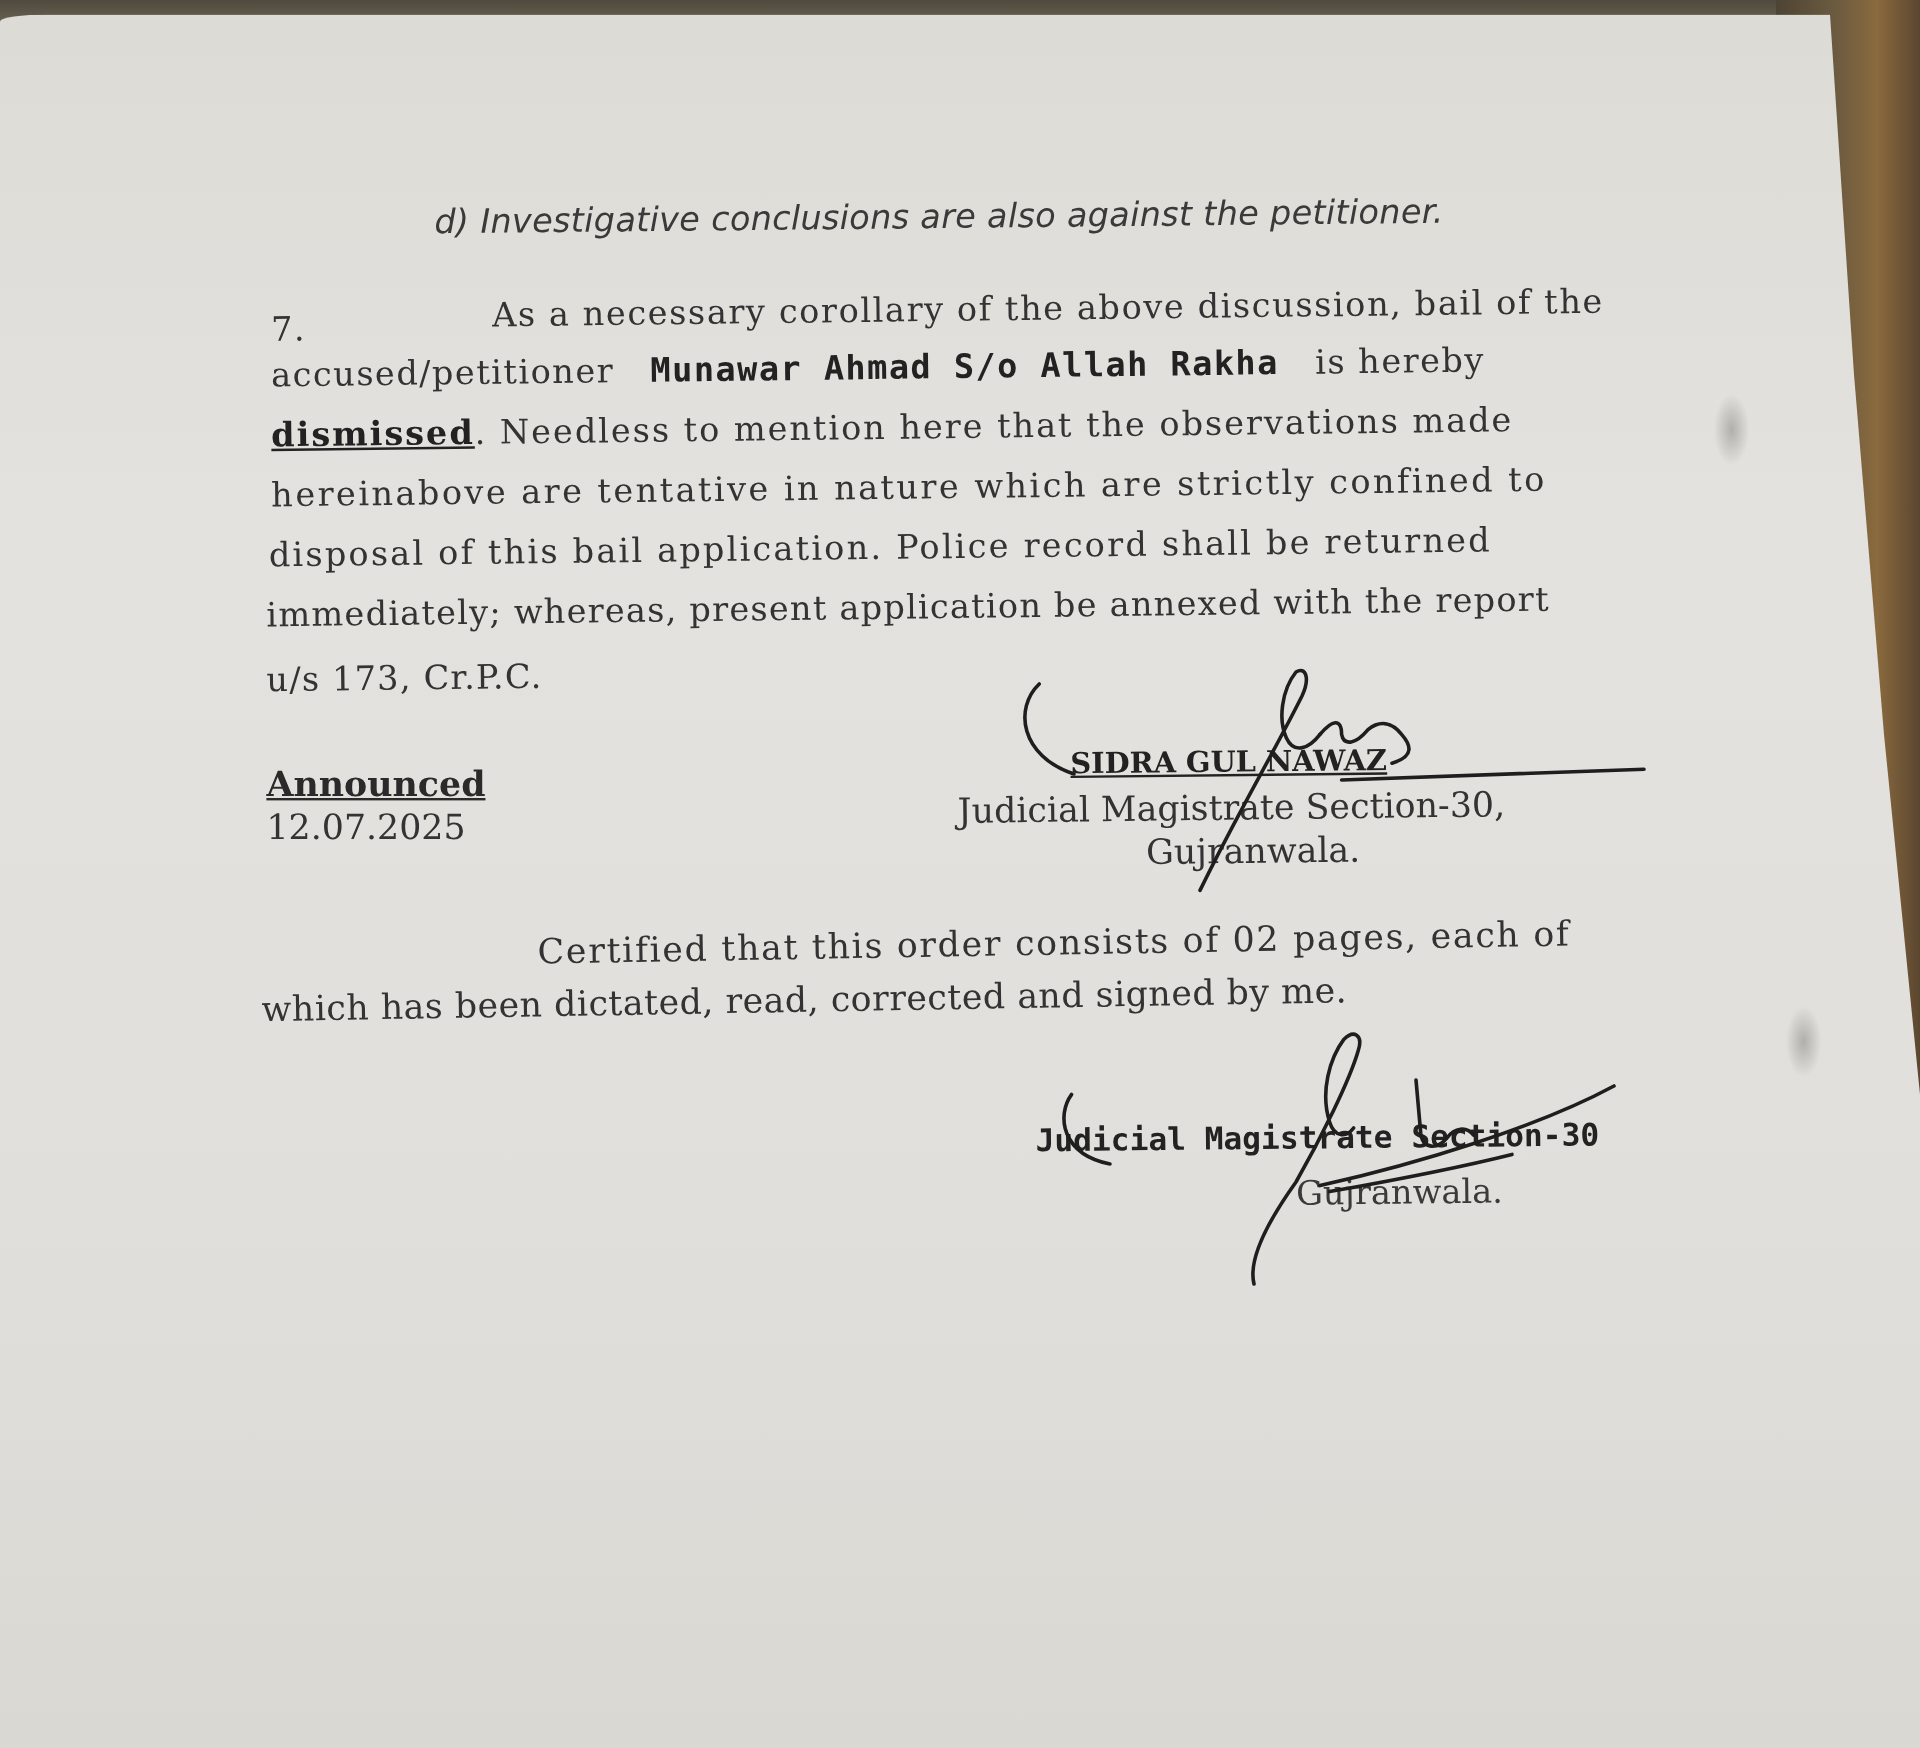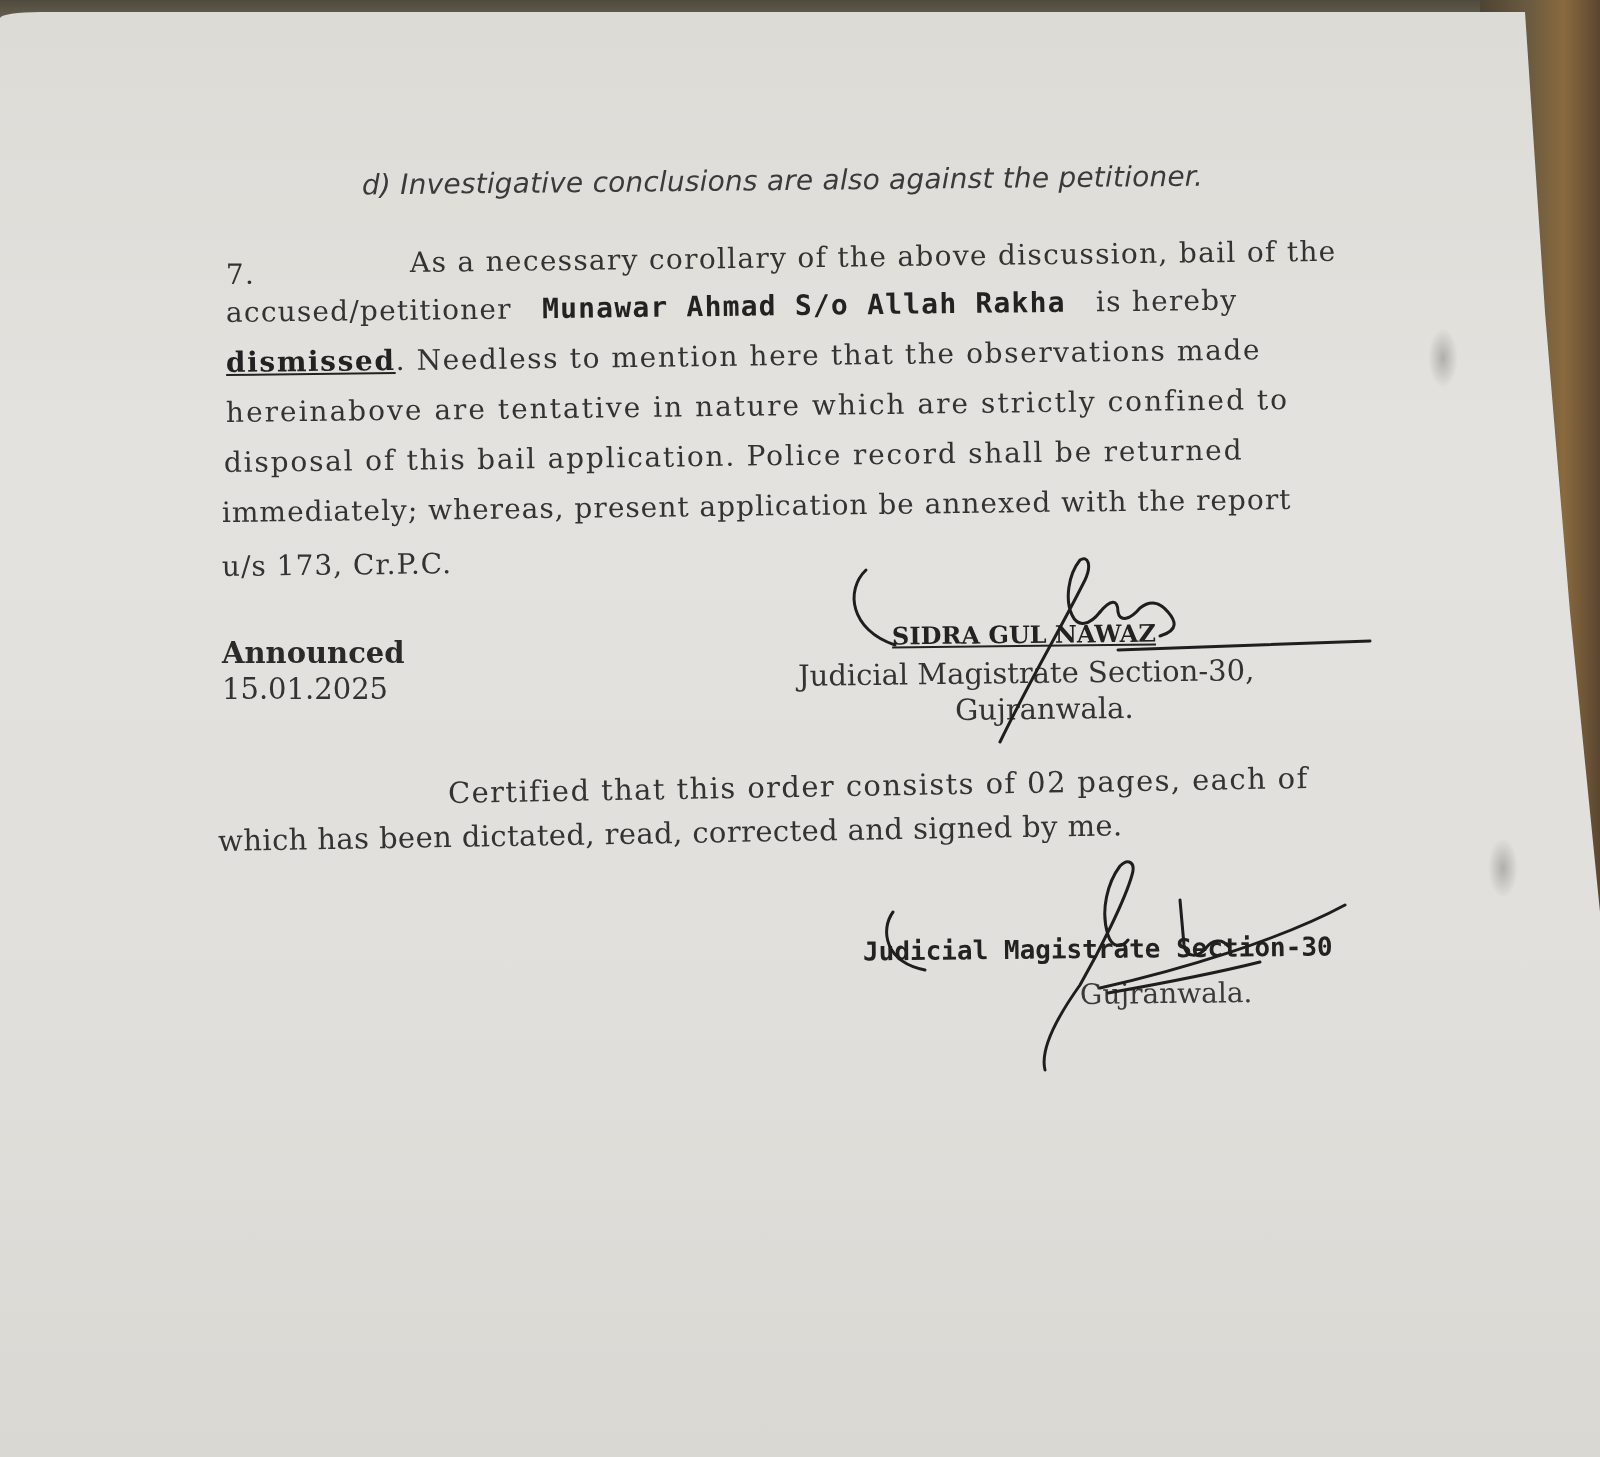--- a/index.html
+++ b/index.html
@@ -31,7 +31,7 @@
   .para { font-size:28px; letter-spacing:1px; color:#333; transform:rotate(-0.7deg); transform-origin:left center; }
   .bold { font-weight:bold; color:#222; }
   .ul { text-decoration:underline; }
-  .announced { left:222px; top:636px; font-size:29px; font-weight:bold; color:#2a2a2a; }
+  .announced { left:222px; top:636px; font-size:29px; font-weight:bold; text-decoration:underline; color:#2a2a2a; }
   .date { left:222px; top:672px; font-size:29px; color:#333; }
   .sig-name { left:892px; top:620px; font-size:24px; font-weight:bold; text-decoration:underline; color:#222; transform:rotate(-0.6deg); }
   .sig-title { left:798px; top:656px; font-size:29px; color:#333; transform:rotate(-0.7deg); }

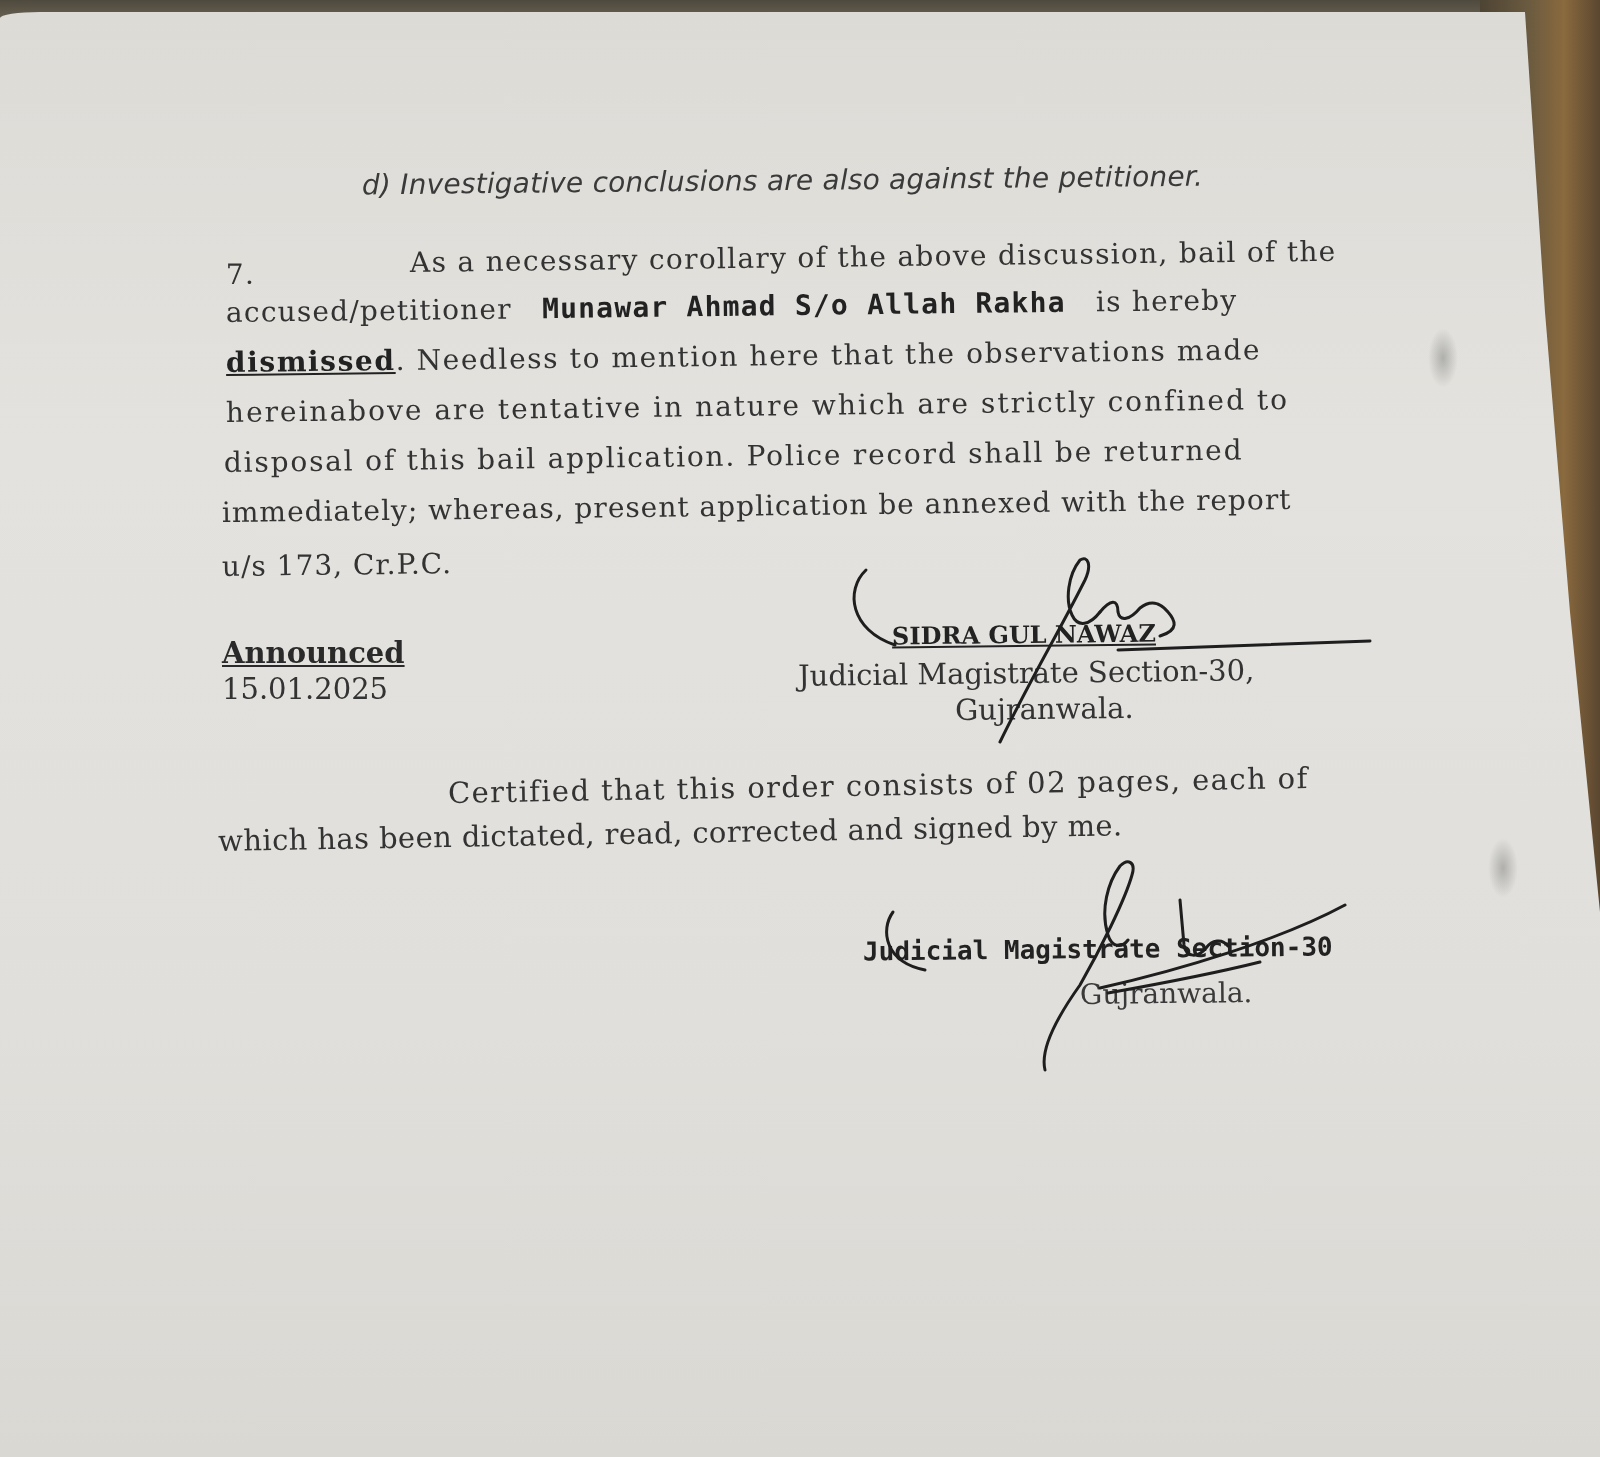--- a/index.html
+++ b/index.html
@@ -75,7 +75,7 @@
 <div class="txt para" style="left:222px;top:550px;">u/s 173, Cr.P.C.</div>
 
 <div class="txt announced">Announced</div>
-<div class="txt date">15.01.2025</div>
+<div class="txt date">12.07.2025</div>
 
 <div class="txt sig-name">SIDRA GUL NAWAZ</div>
 <div class="txt sig-title">Judicial Magistrate Section-30,</div>

